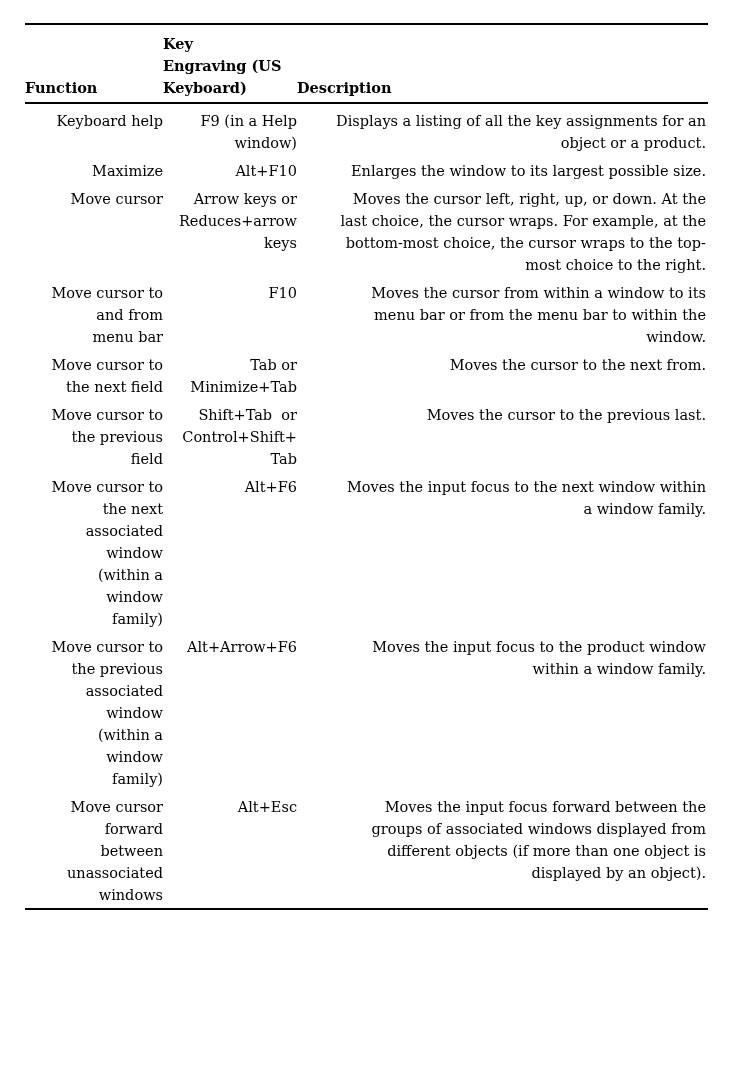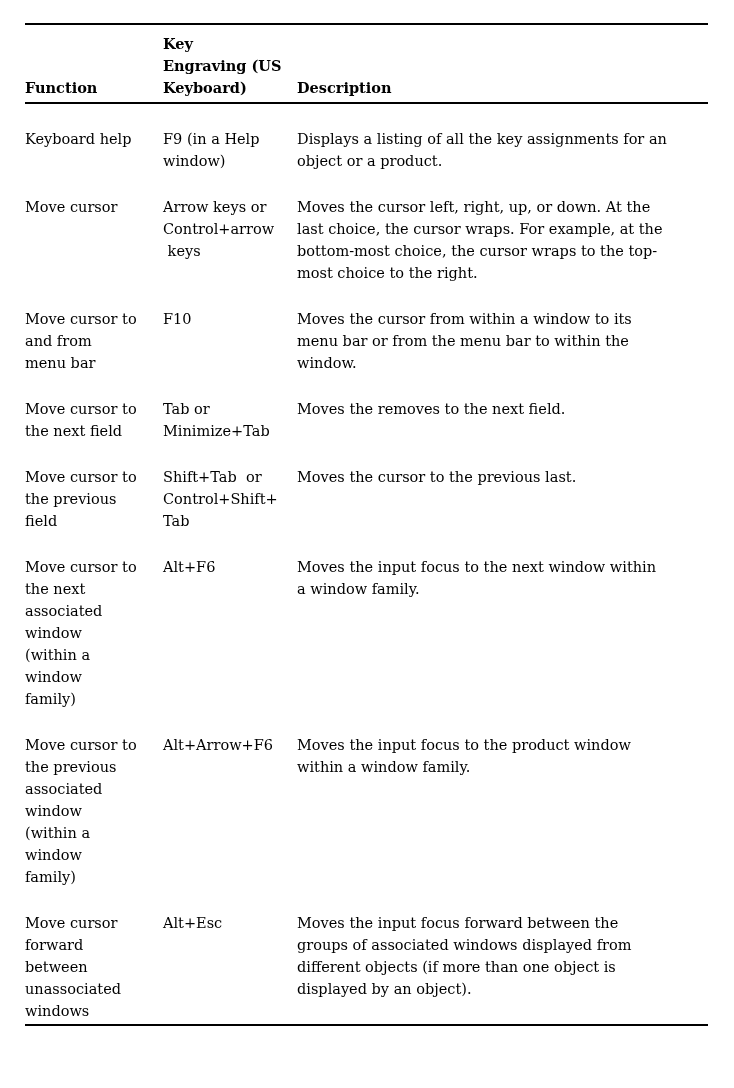--- a/index.html
+++ b/index.html
@@ -40,7 +40,8 @@
     margin-top: 8px;
   }
   tbody td {
-    padding-top: 24px;
+    padding-top: 6px;
+    text-align: right;
   }
   tbody tr:last-child td {
     padding-bottom: 2px;

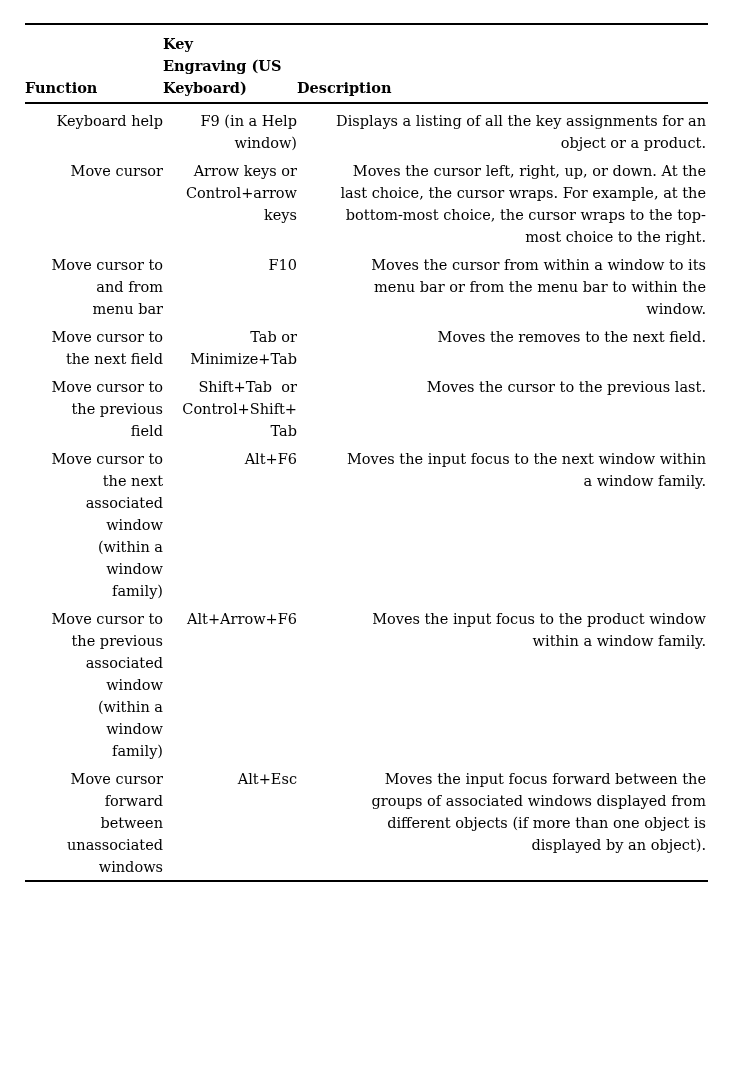--- a/index.html
+++ b/index.html
@@ -76,6 +76,11 @@
 object or a product.</td>
       </tr>
       <tr>
+        <td class="cell-function">Maximize</td>
+        <td class="cell-key">Alt+F10</td>
+        <td class="cell-desc">Enlarges the window to its largest possible size.</td>
+      </tr>
+      <tr>
         <td class="cell-function">Move cursor</td>
         <td class="cell-key">Arrow keys or
 Control+arrow

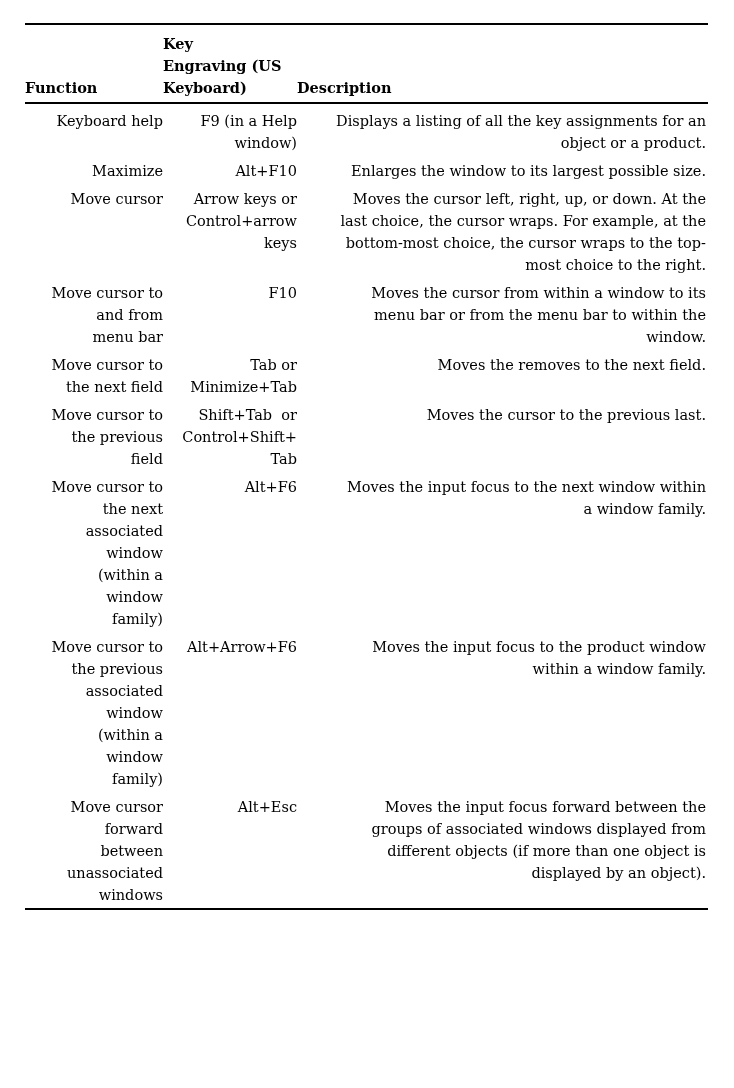--- a/index.html
+++ b/index.html
@@ -83,7 +83,7 @@
       <tr>
         <td class="cell-function">Move cursor</td>
         <td class="cell-key">Arrow keys or
-Control+arrow
+Reduces+arrow
  keys</td>
         <td class="cell-desc">Moves the cursor left, right, up, or down. At the
 last choice, the cursor wraps. For example, at the

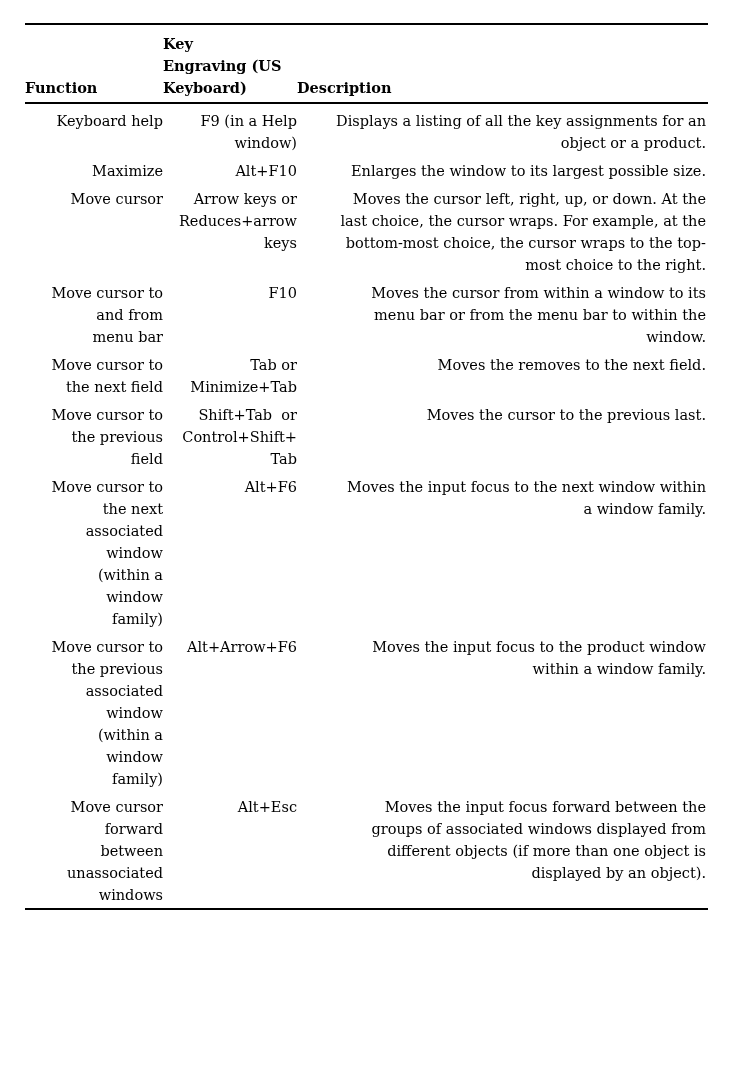--- a/index.html
+++ b/index.html
@@ -104,7 +104,7 @@
 the next field</td>
         <td class="cell-key">Tab or
 Minimize+Tab</td>
-        <td class="cell-desc">Moves the removes to the next field.</td>
+        <td class="cell-desc">Moves the cursor to the next from.</td>
       </tr>
       <tr>
         <td class="cell-function">Move cursor to

